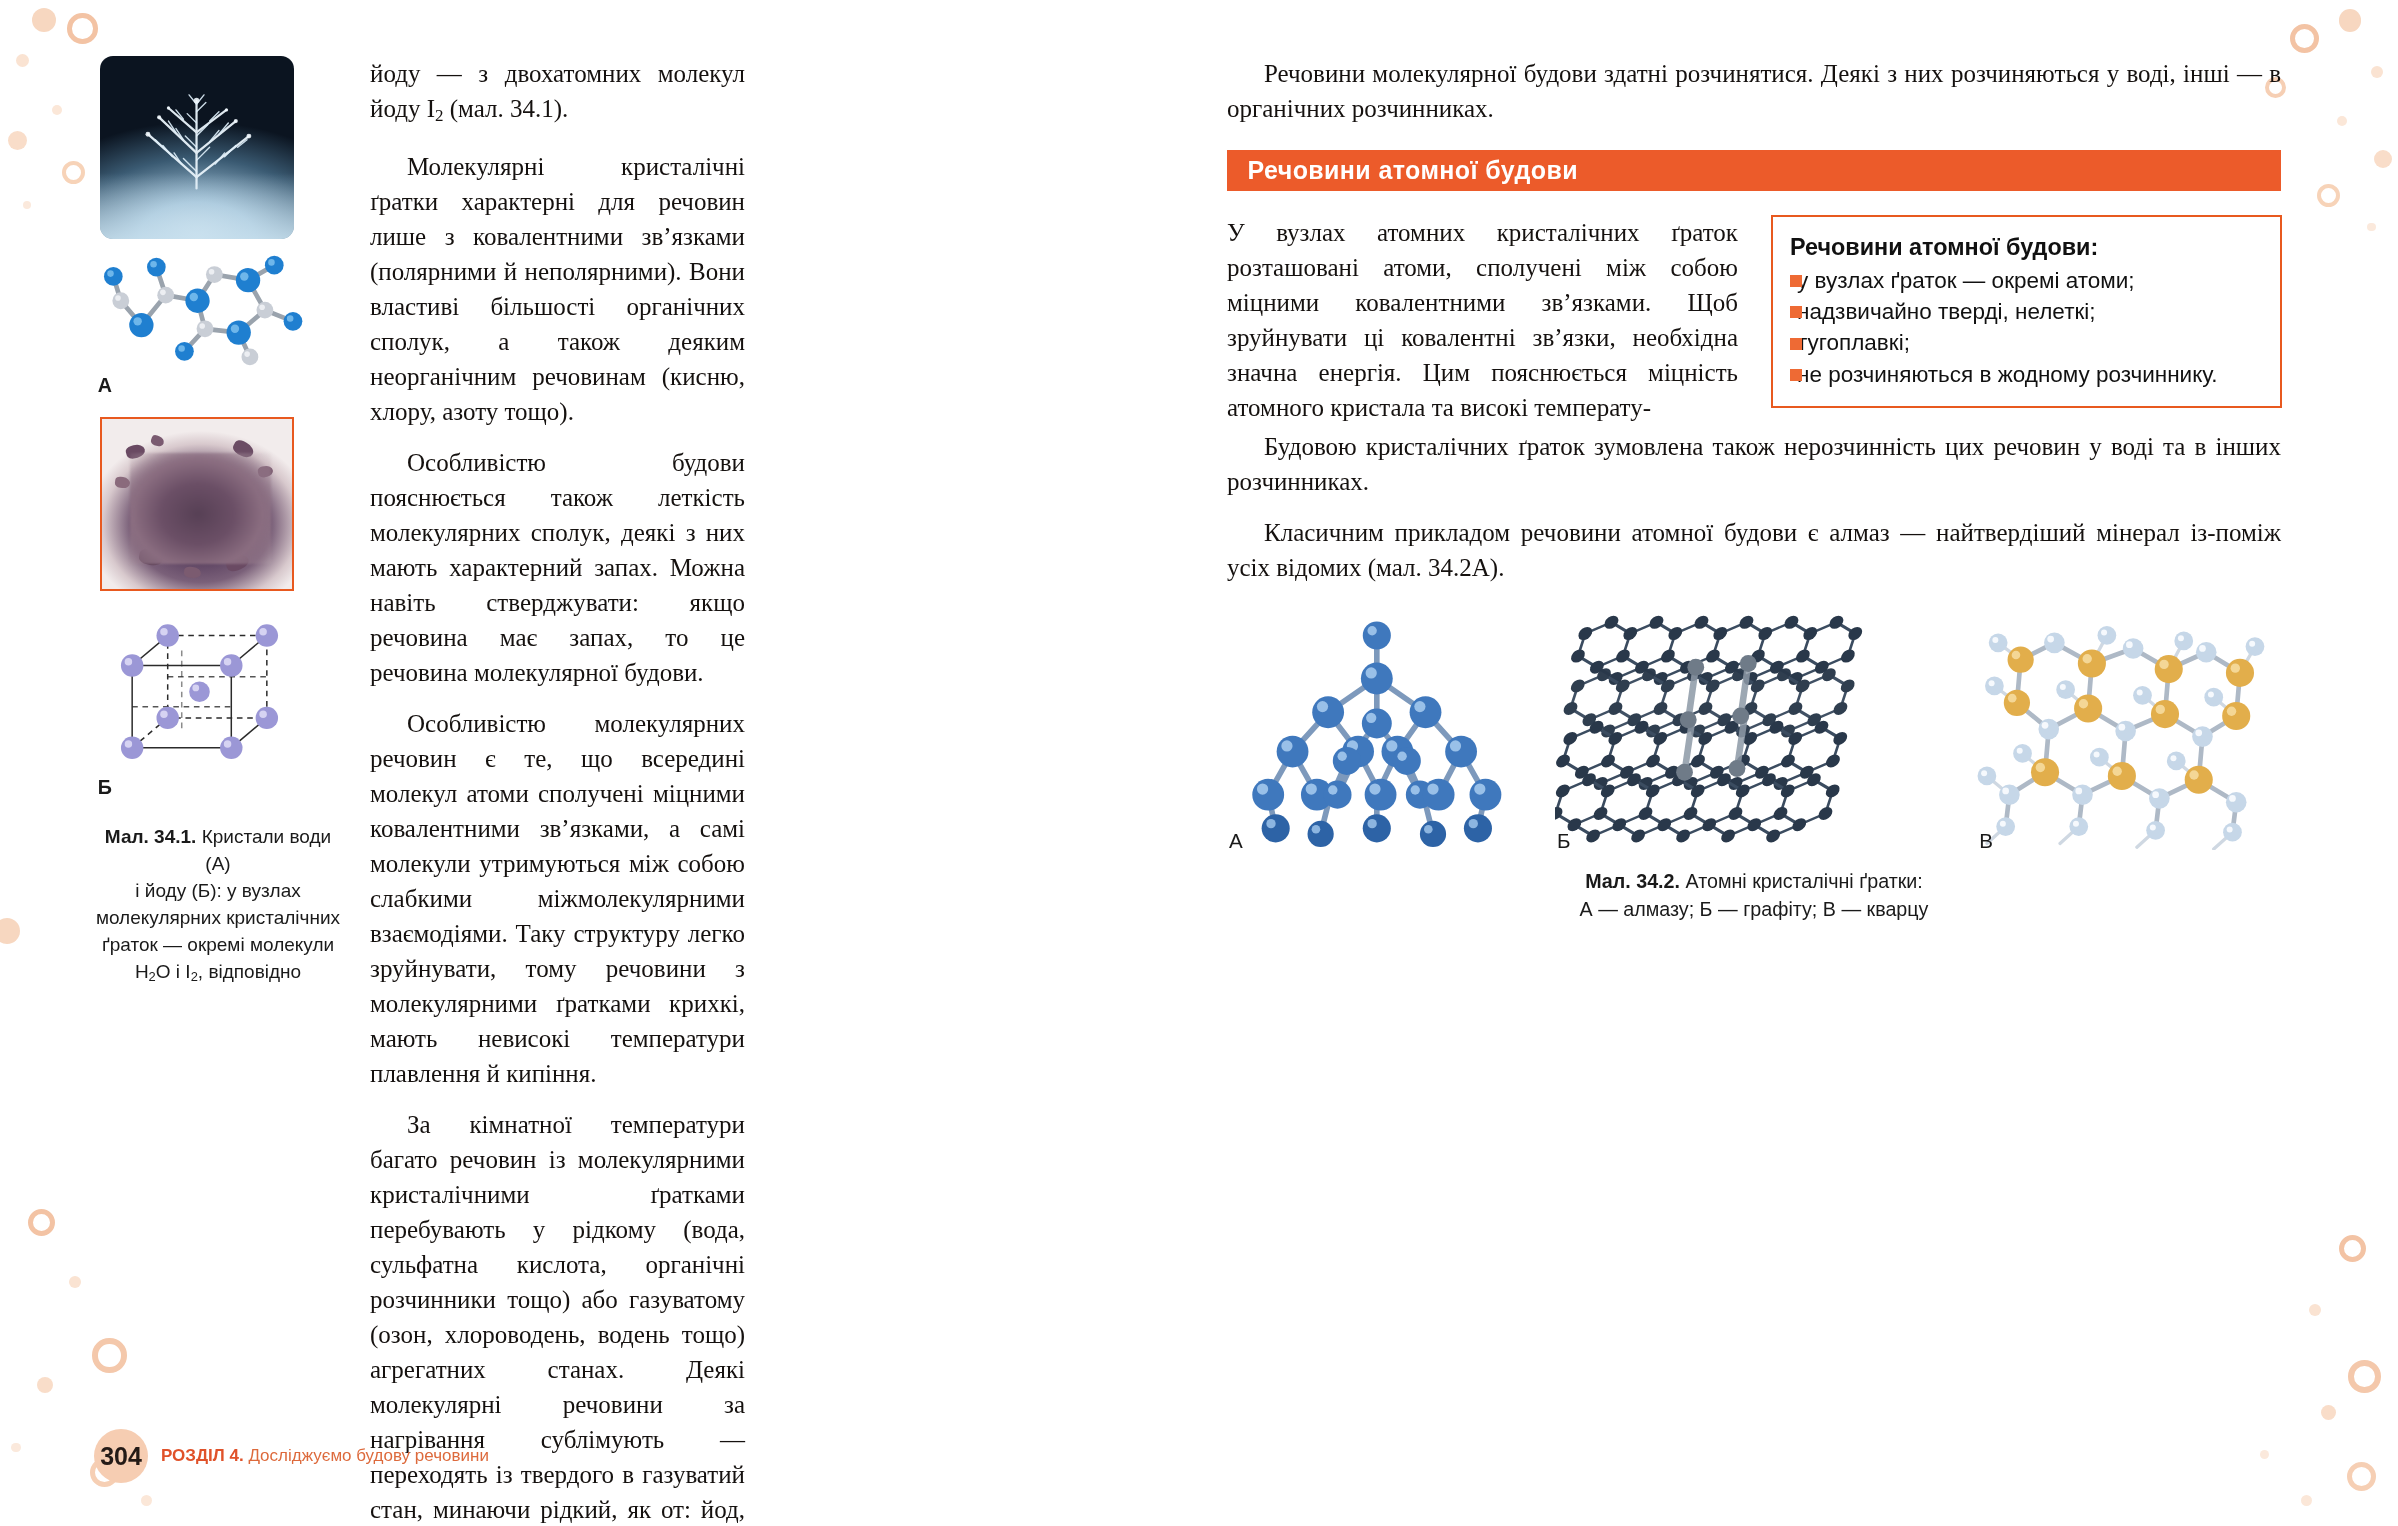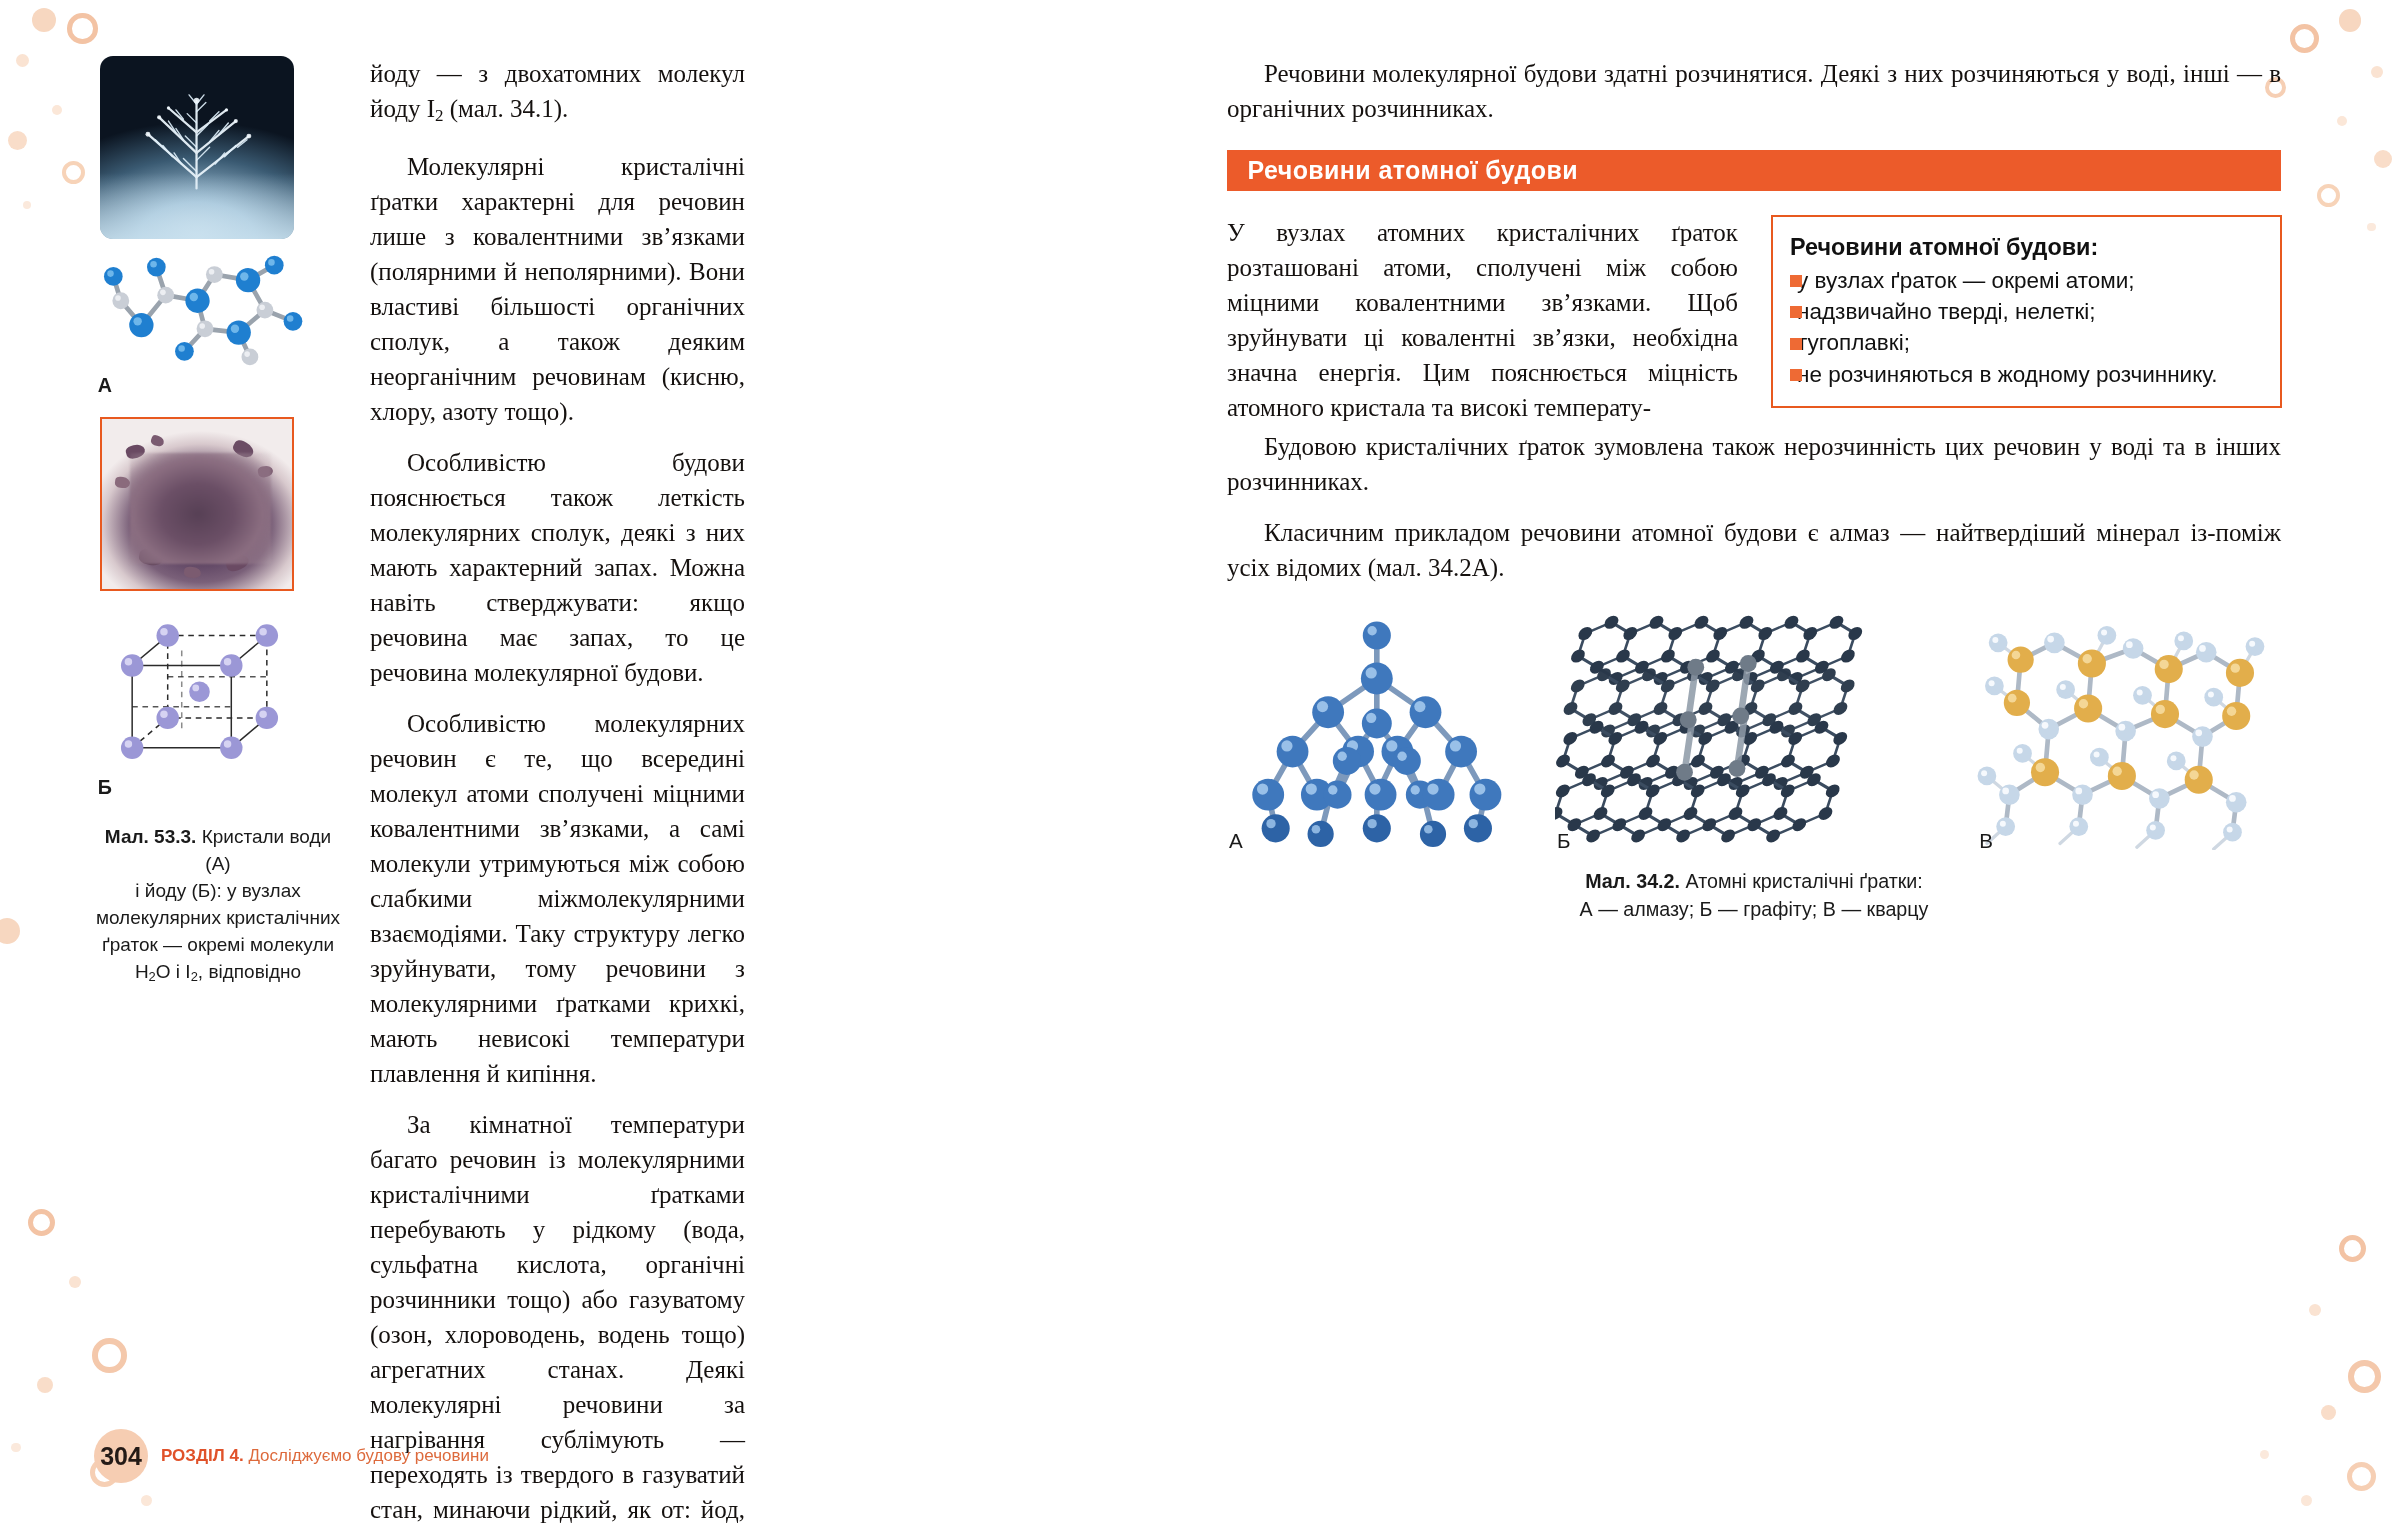--- a/index.html
+++ b/index.html
@@ -298,7 +298,7 @@
         <div class="lbl" style="margin:1.9px 0 0 3.7px;">Б</div>
 
         <div class="caption" style="margin-top:24px;">
-          <span style="font-weight:700;">Мал. 53.3.</span><span> Кристали води (А)</span><br>
+          <span style="font-weight:700;">Мал. 34.1.</span><span> Кристали води (А)</span><br>
           <span>і йоду (Б): у вузлах</span><br>
           <span>молекулярних кристалічних</span><br>
           <span>ґраток — окремі молекули</span><br>

